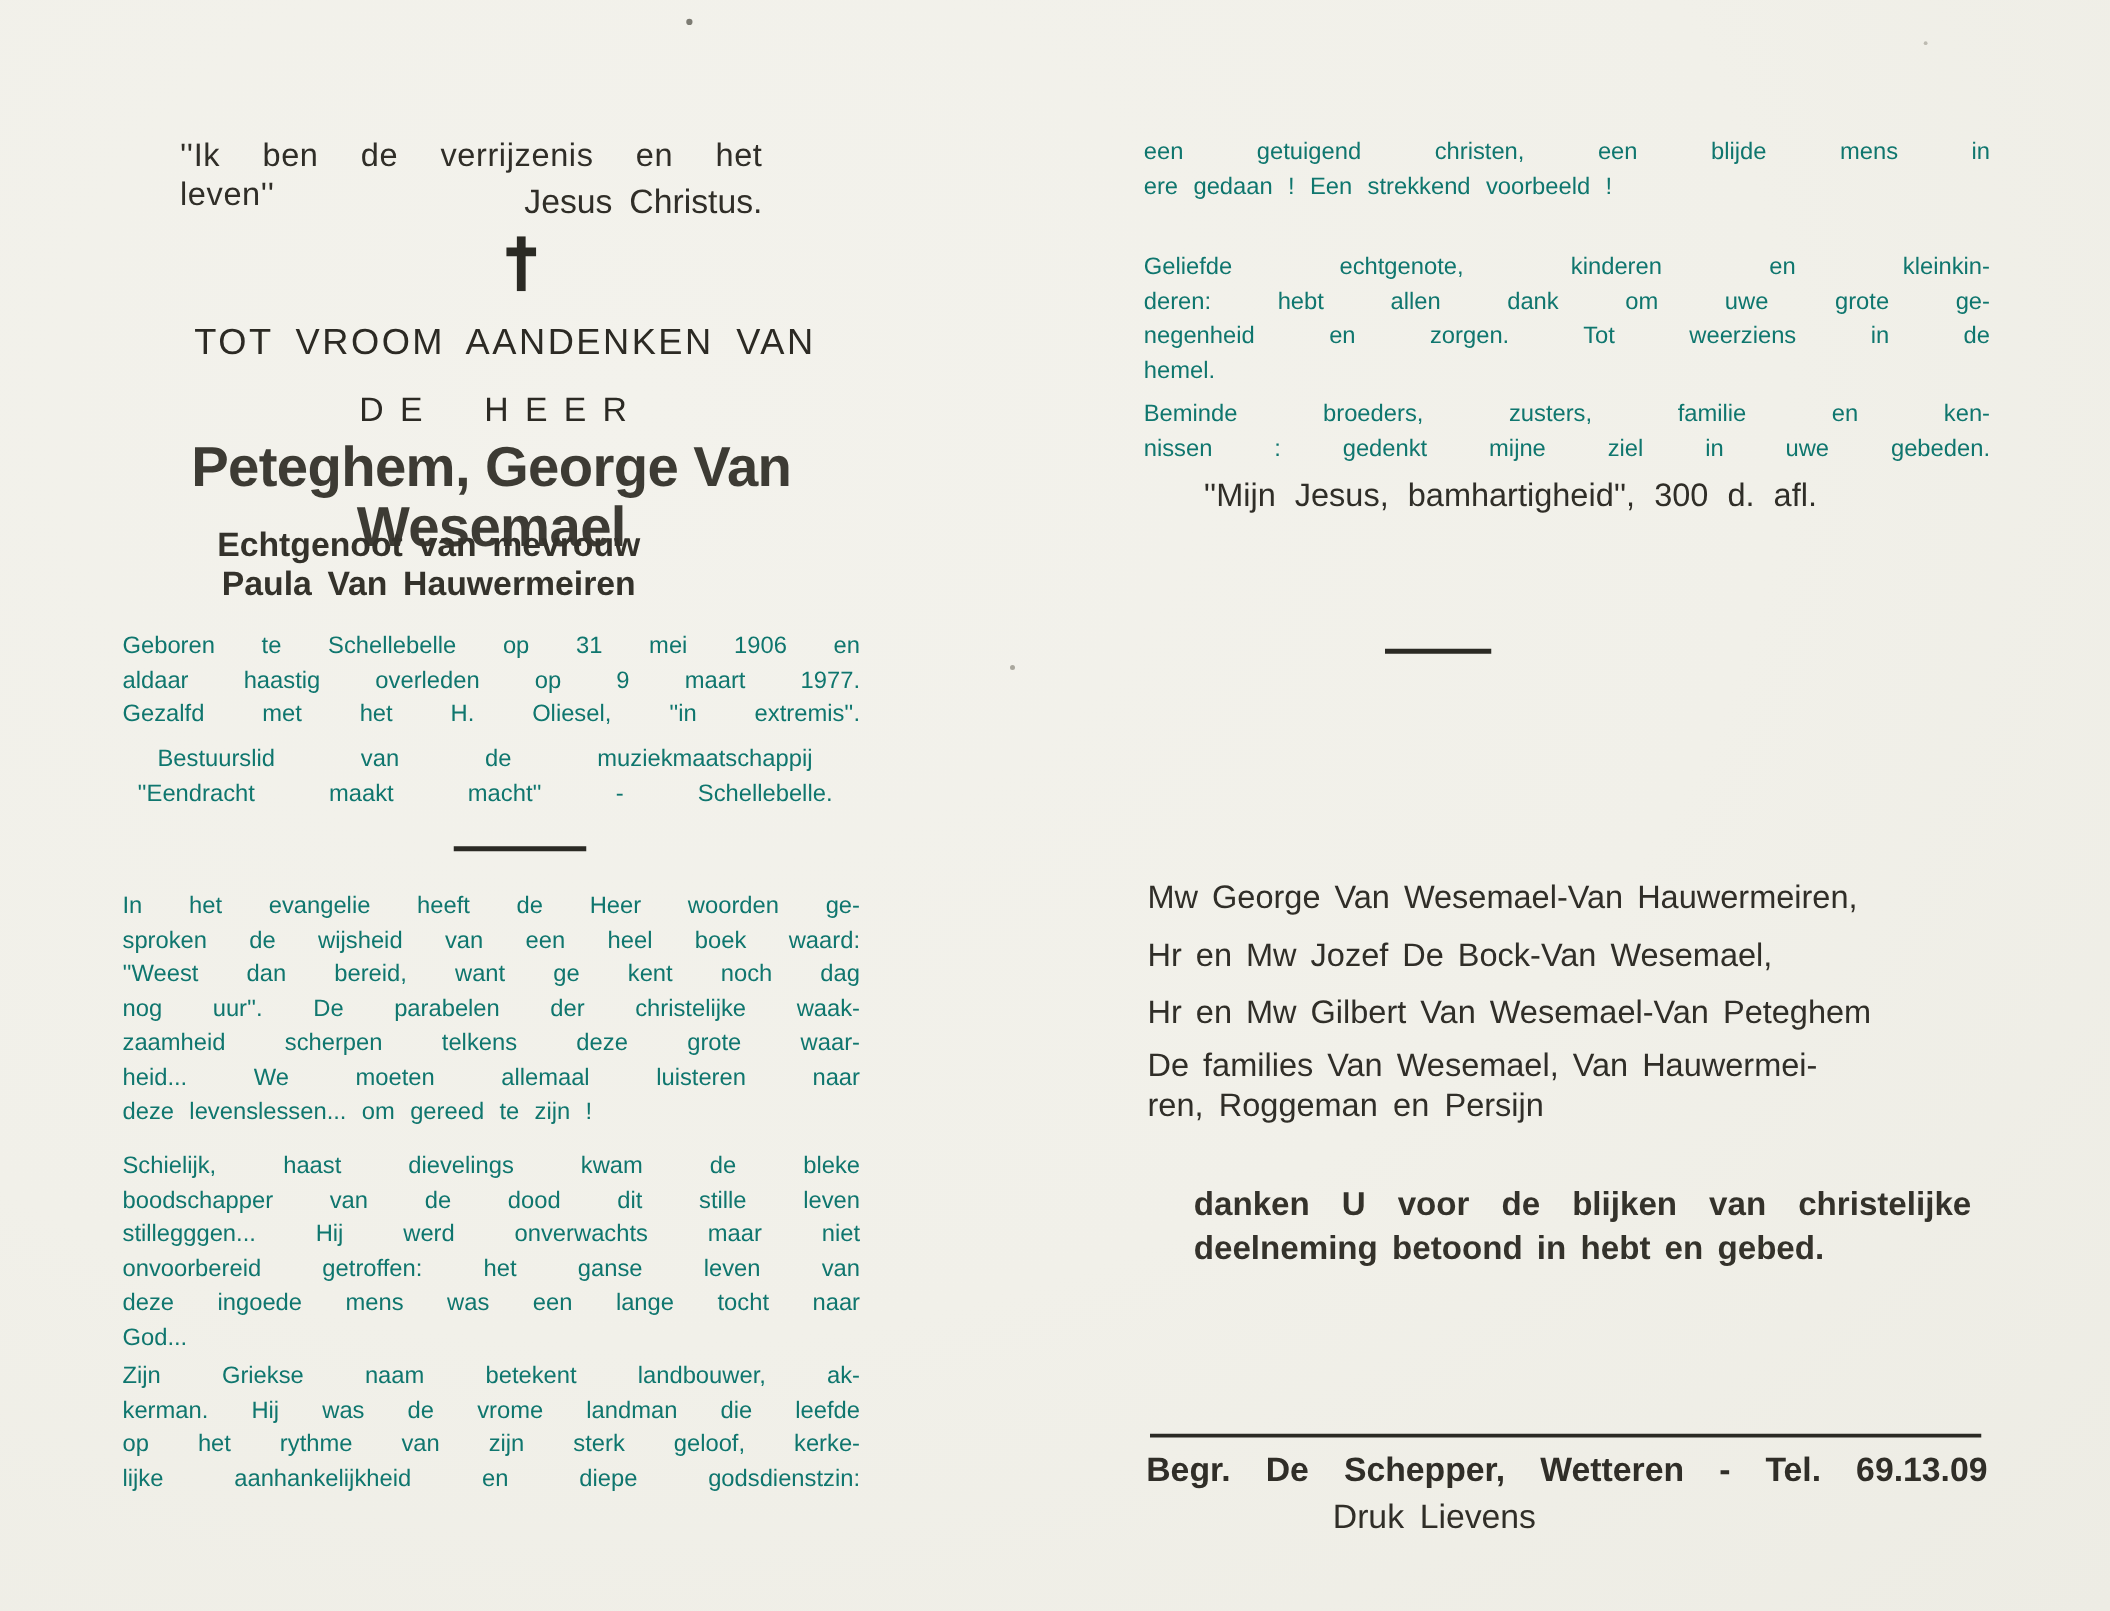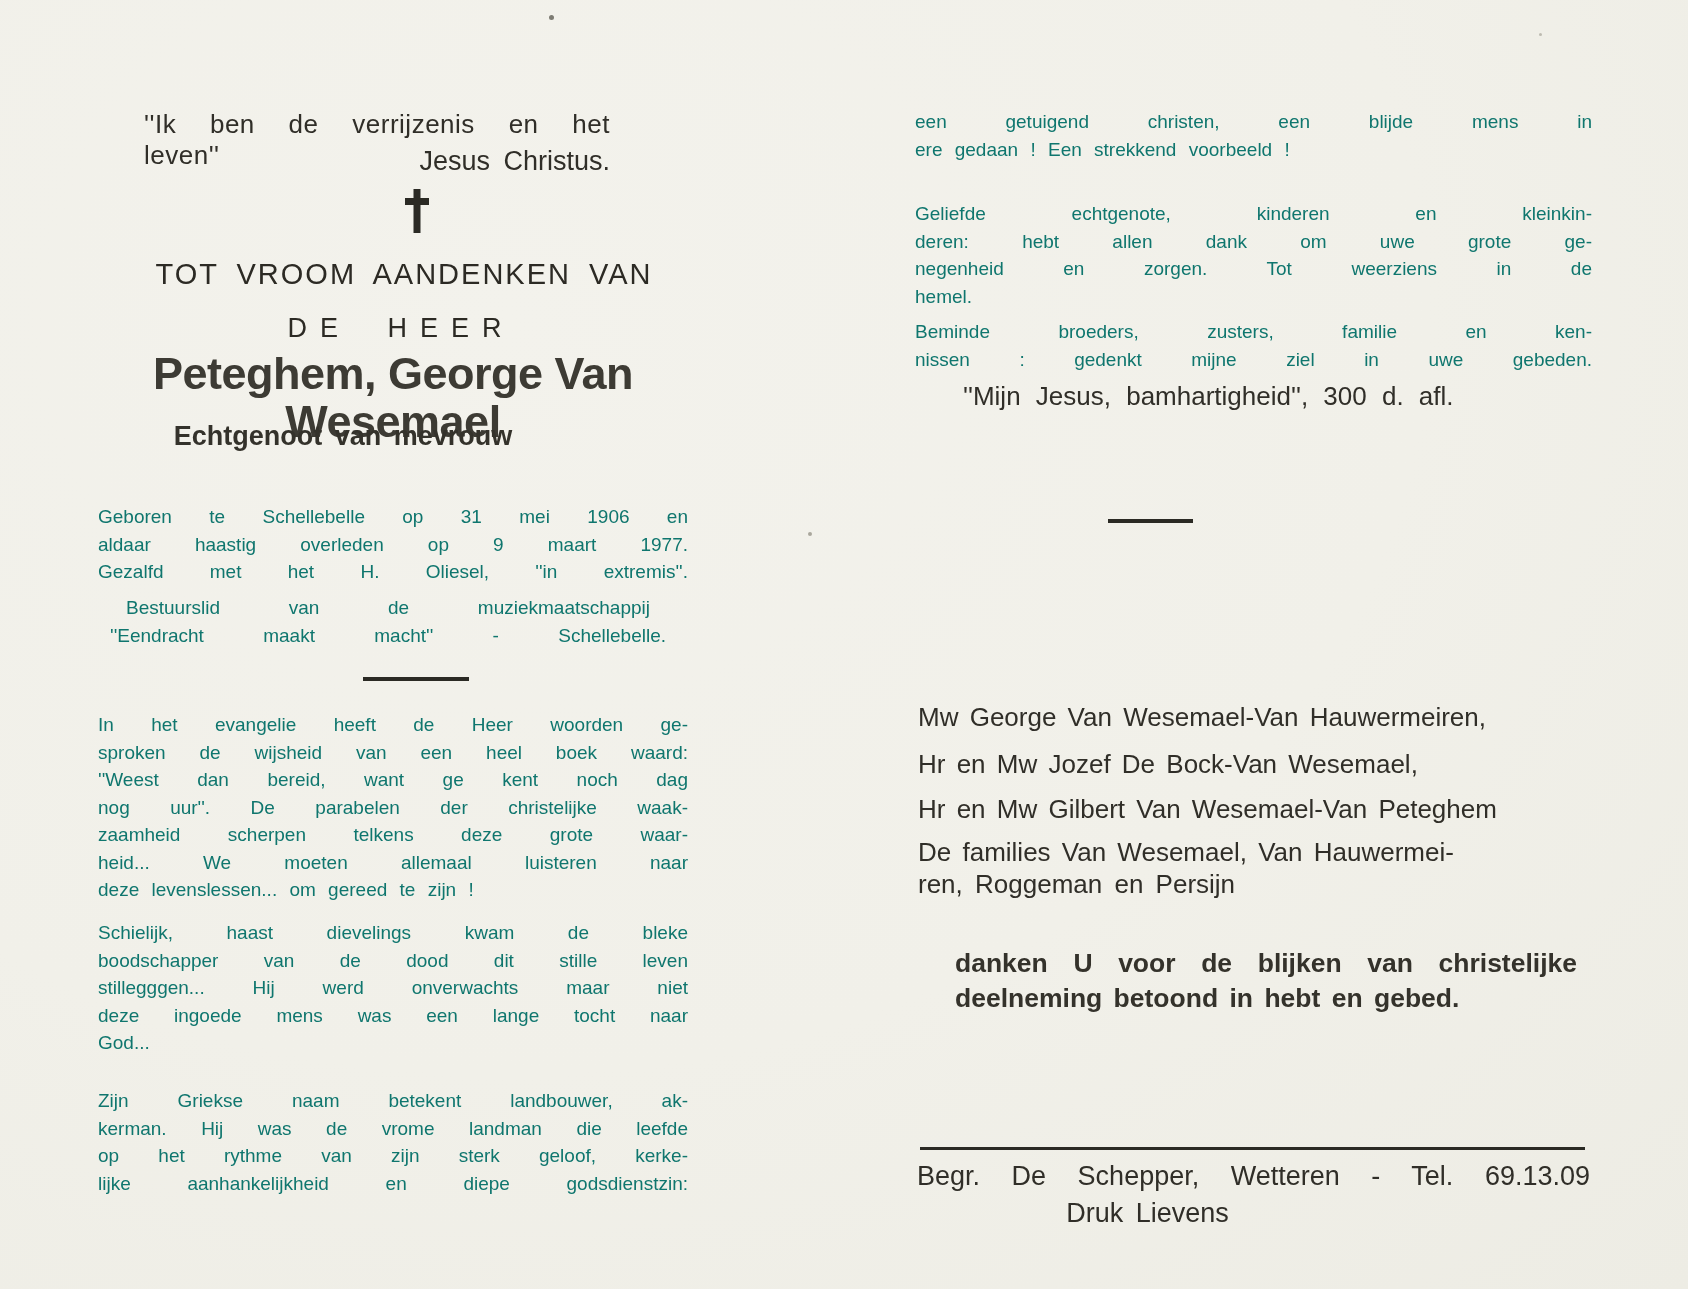--- a/index.html
+++ b/index.html
@@ -86,6 +86,7 @@
   <div class="blk heer">DE HEER</div>
   <div class="blk name">Peteghem, George Van Wesemael</div>
   <div class="blk spouse1">Echtgenoot van mevrouw</div>
+  <div class="blk spouse2">Paula Van Hauwermeiren</div>
 
   <div class="blk vitals">
     <div class="bl jl">Geboren te Schellebelle op 31 mei 1906 en</div>

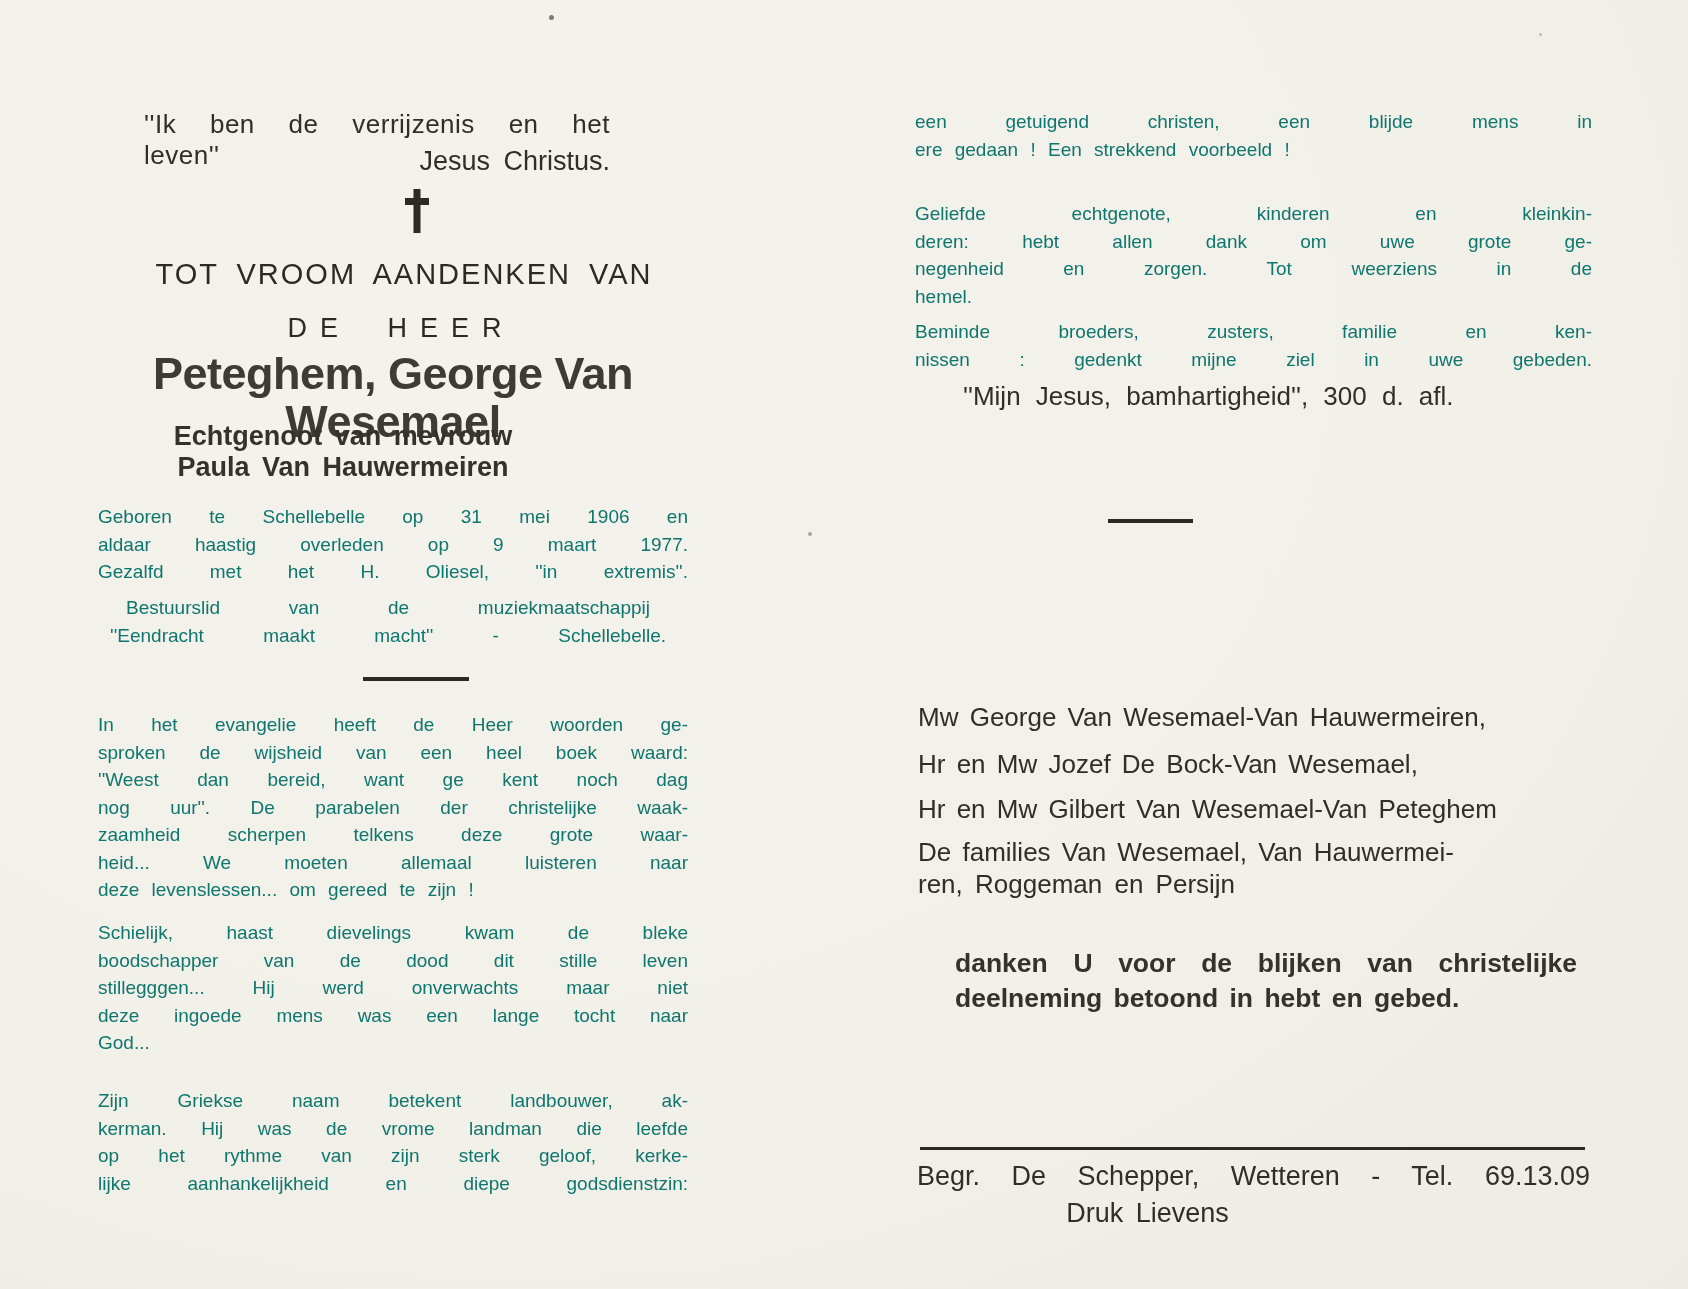--- a/index.html
+++ b/index.html
@@ -115,6 +115,7 @@
     <div class="bl jl">Schielijk, haast dievelings kwam de bleke</div>
     <div class="bl jl">boodschapper van de dood dit stille leven</div>
     <div class="bl jl">stillegggen... Hij werd onverwachts maar niet</div>
+    <div class="bl jl">onvoorbereid getroffen: het ganse leven van</div>
     <div class="bl jl">deze ingoede mens was een lange tocht naar</div>
     <div class="bl ll">God...</div>
   </div>

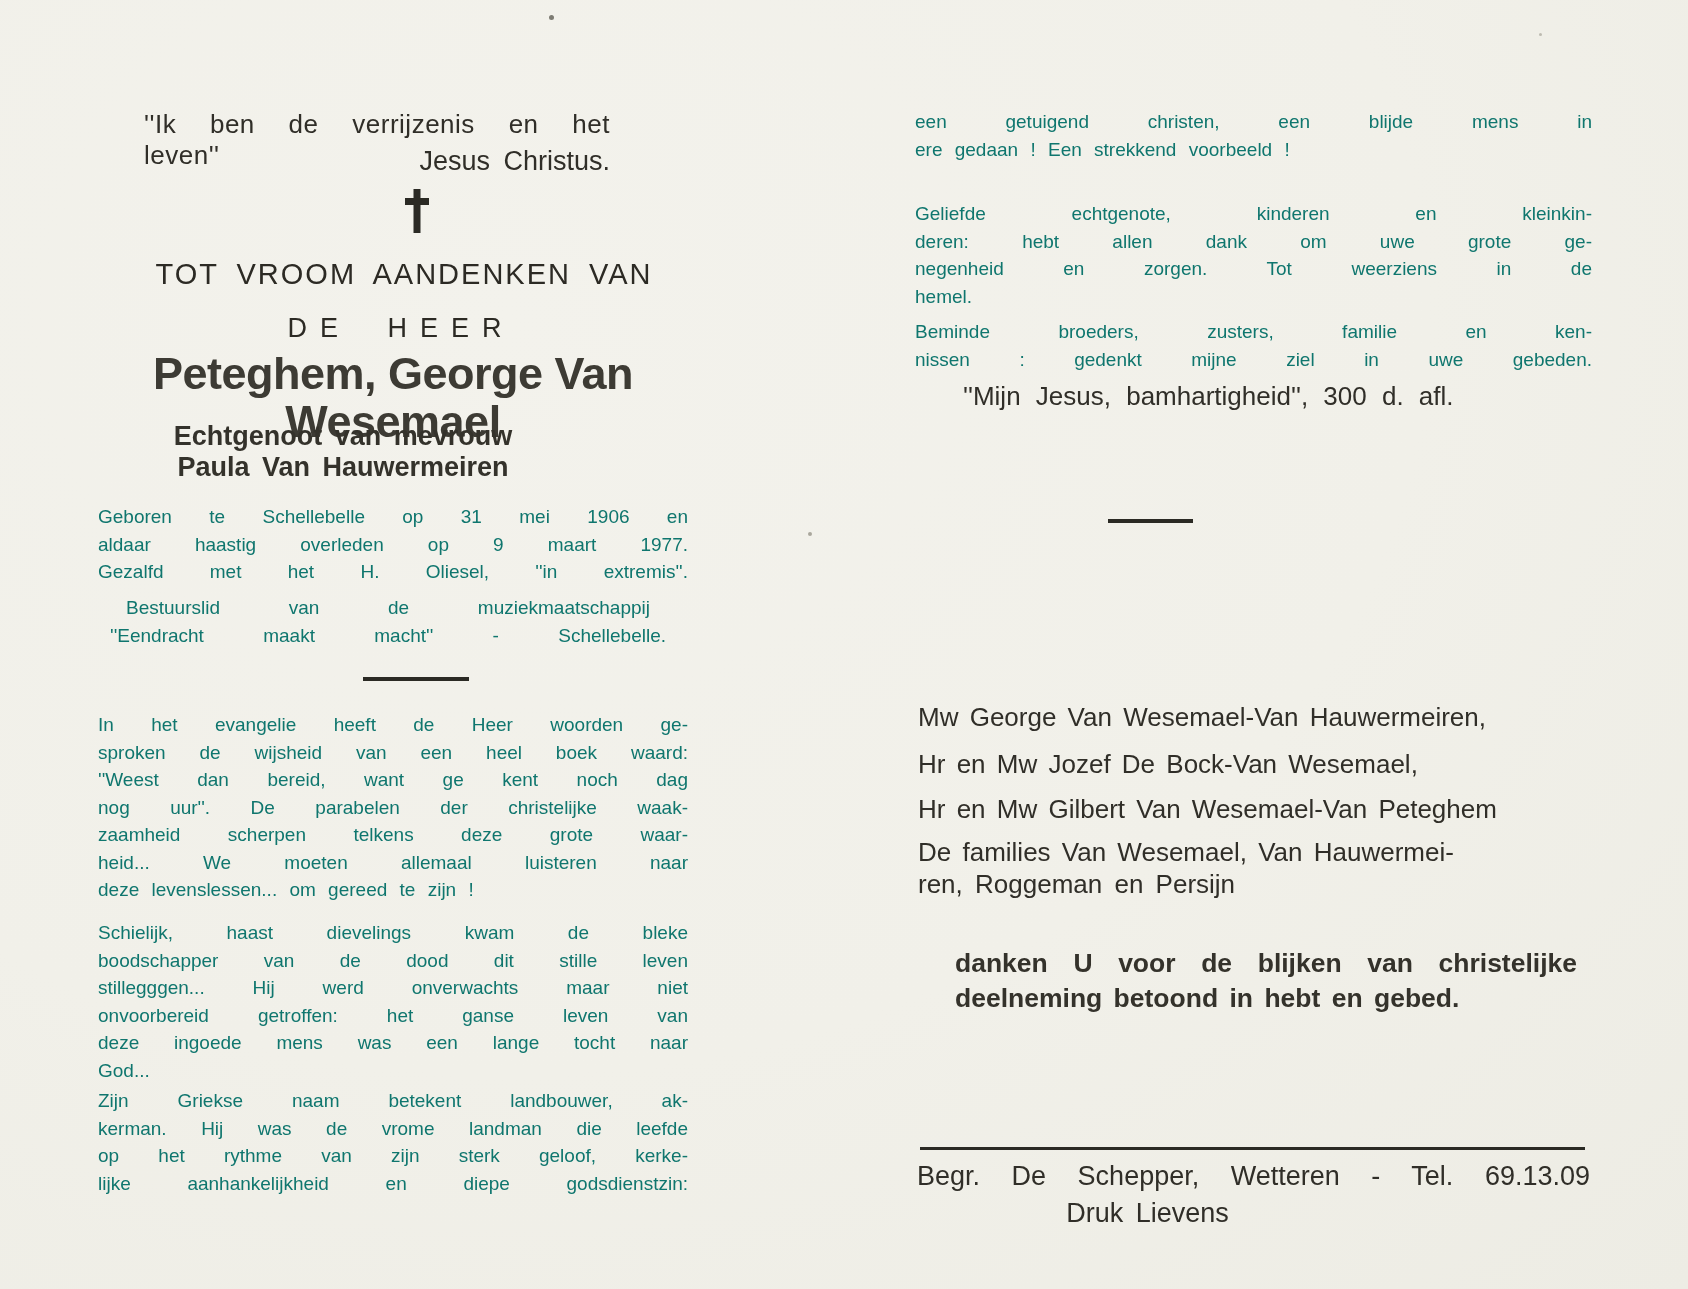--- a/index.html
+++ b/index.html
@@ -58,7 +58,7 @@
   .thanks div{font-size:26.5px;line-height:35px;font-weight:bold;color:#34322b;}
   .thanks .t2{word-spacing:4px;}
   .div-bottom{top:1147px;left:5px;width:665px;border-top:3px solid #2b2a24;}
-  .undertaker{top:1161px;font-size:27px;padding:0 2px;text-align:justify;text-align-last:justify;}
+  .undertaker{top:1161px;font-size:27px;padding:0 2px;text-align:justify;text-align-last:justify;font-weight:bold;}
   .printer{top:1198px;font-size:27px;text-align:center;padding-right:212px;word-spacing:5px;}
 
   

